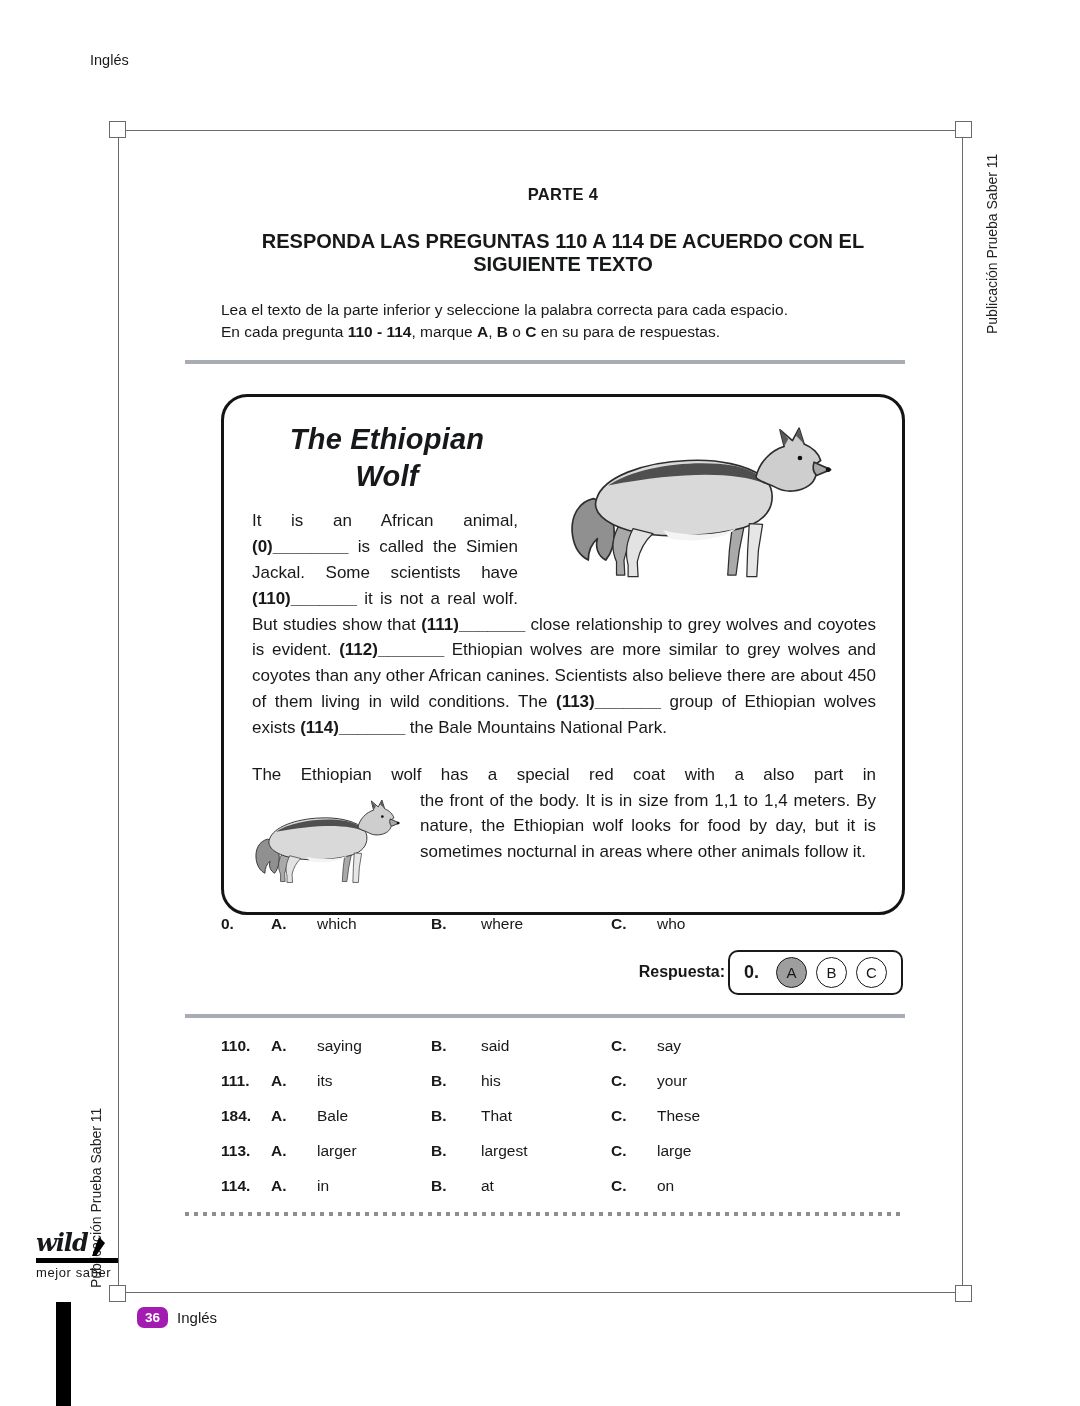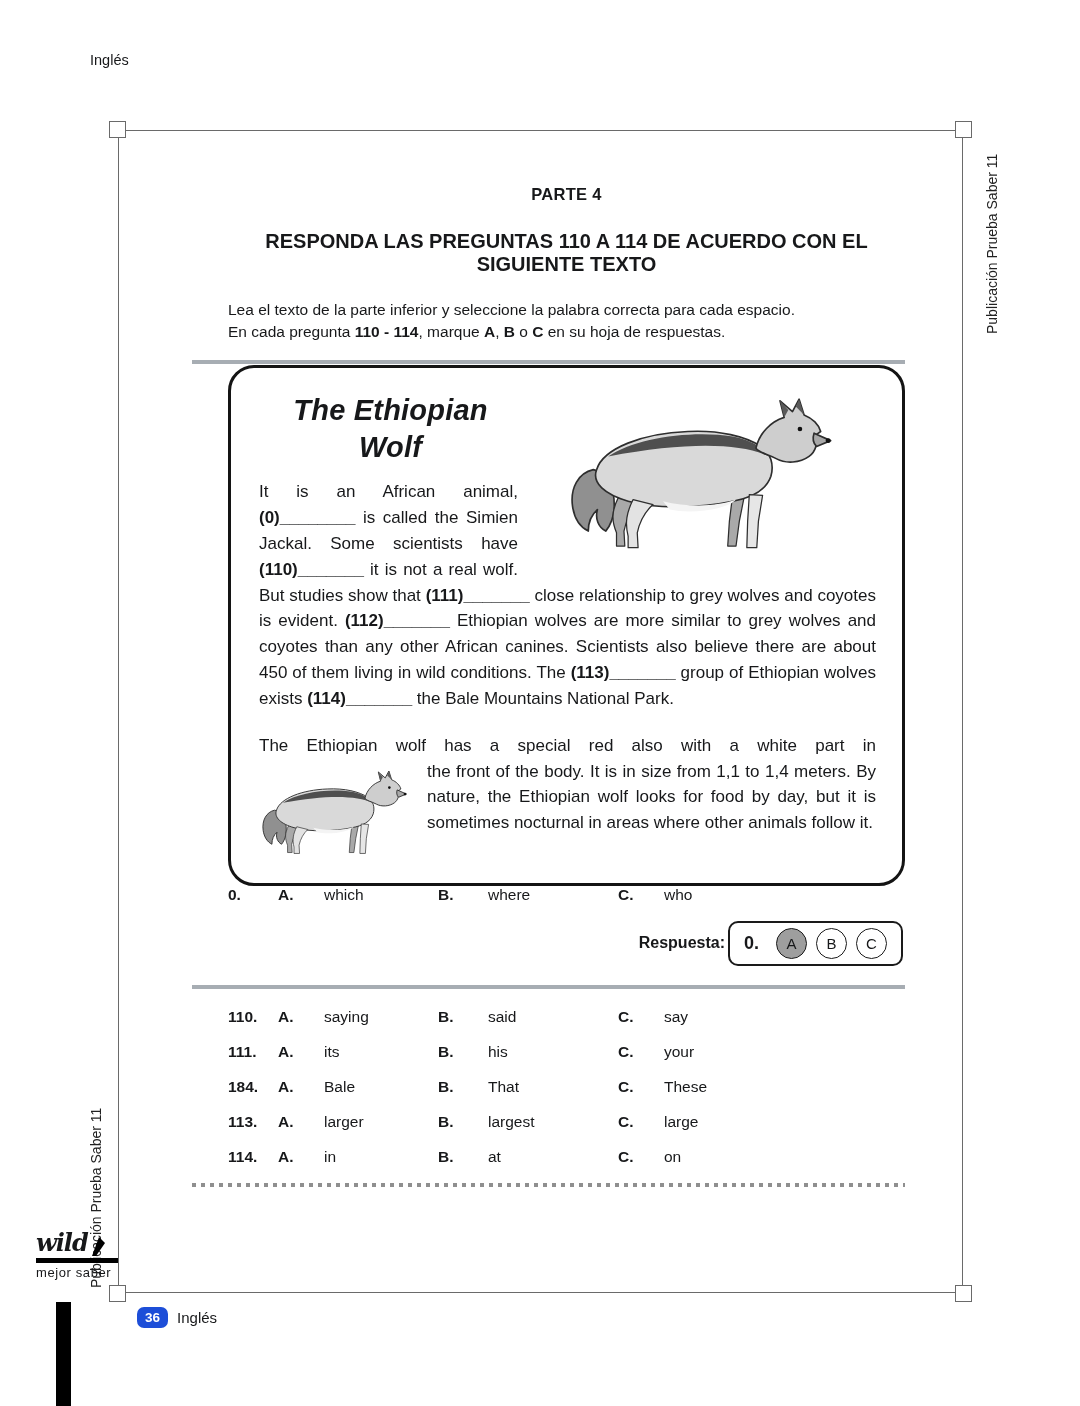--- a/index.html
+++ b/index.html
@@ -22,7 +22,6 @@
   .frame {
     position:absolute; left:118px; top:130px; width:845px; height:1163px;
     border:1.6px solid #6a6a6a;
-    padding-left:7px;
   }
   .corner {
     position:absolute; width:17px; height:17px;

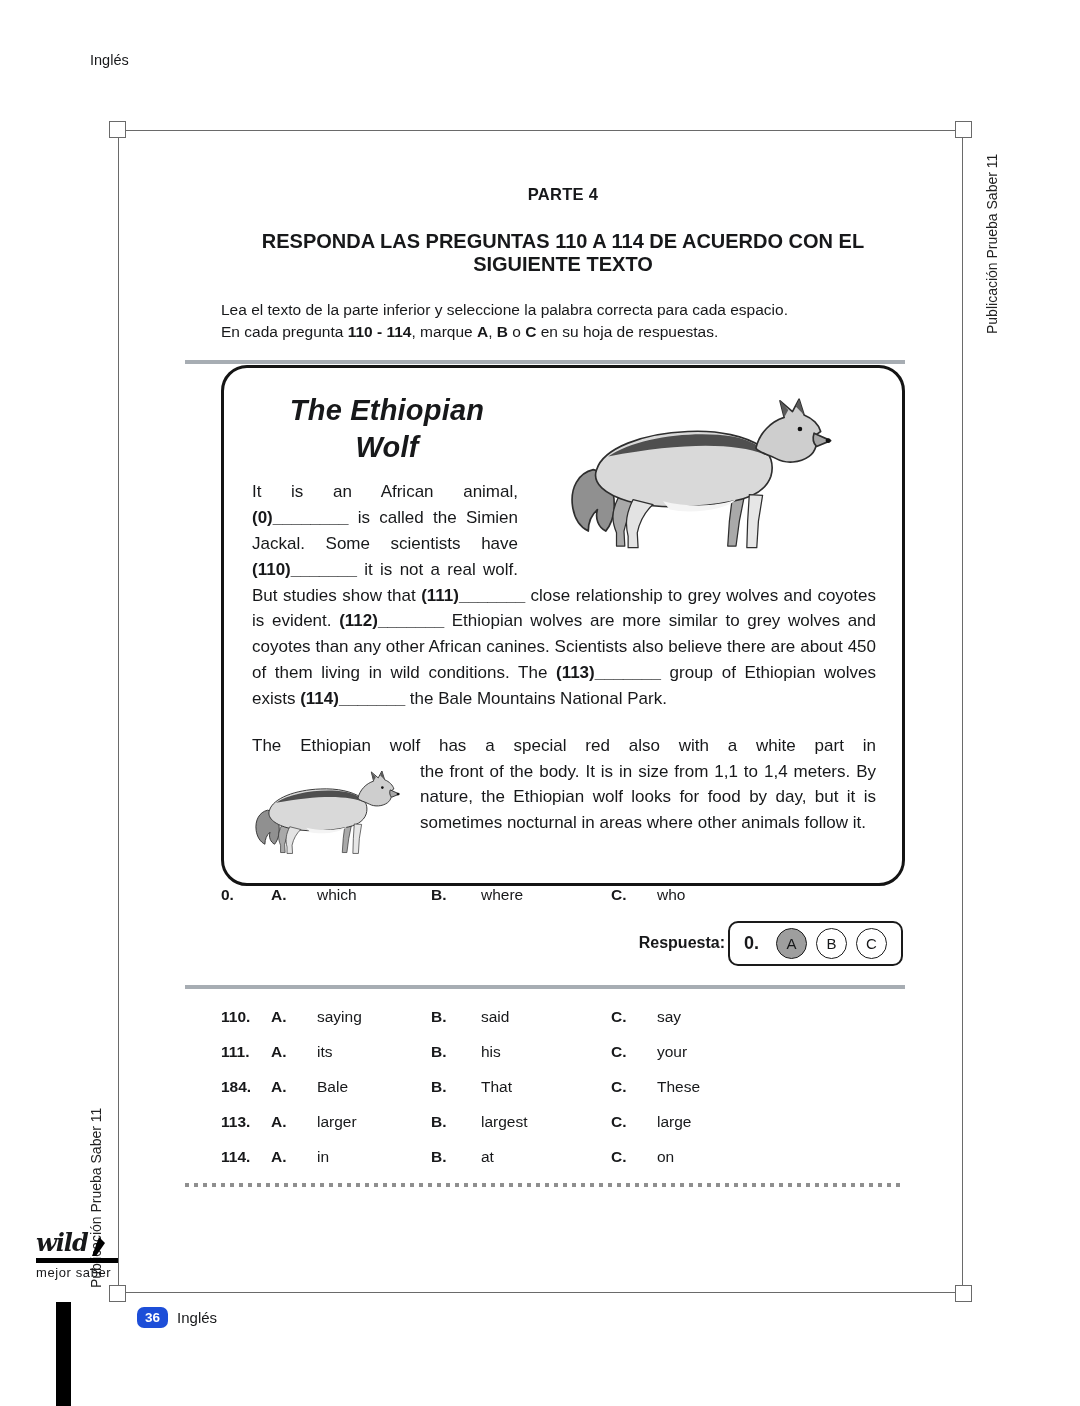--- a/index.html
+++ b/index.html
@@ -111,7 +111,7 @@
     <div class="part-title">PARTE 4</div>
     <div class="resp-title">RESPONDA LAS PREGUNTAS 110 A 114 DE ACUERDO CON EL SIGUIENTE TEXTO</div>
     <p class="instr">Lea el texto de la parte inferior y seleccione la palabra correcta para cada espacio.</p>
-    <p class="instr"><span>En cada pregunta </span><span class="b">110 - 114</span><span>, marque </span><span class="b">A</span><span>, </span><span class="b">B</span><span> o </span><span class="b">C</span><span> en su hoja de respuestas.</span></p>
+    <p class="instr"><span>En cada pregunta </span><span class="b">110 - 114</span><span>, marque </span><span class="b">A</span><span>, </span><span class="b">B</span><span> o </span><span class="b">C</span><span> en su para de respuestas.</span></p>
 
     <div class="divider"></div>
 

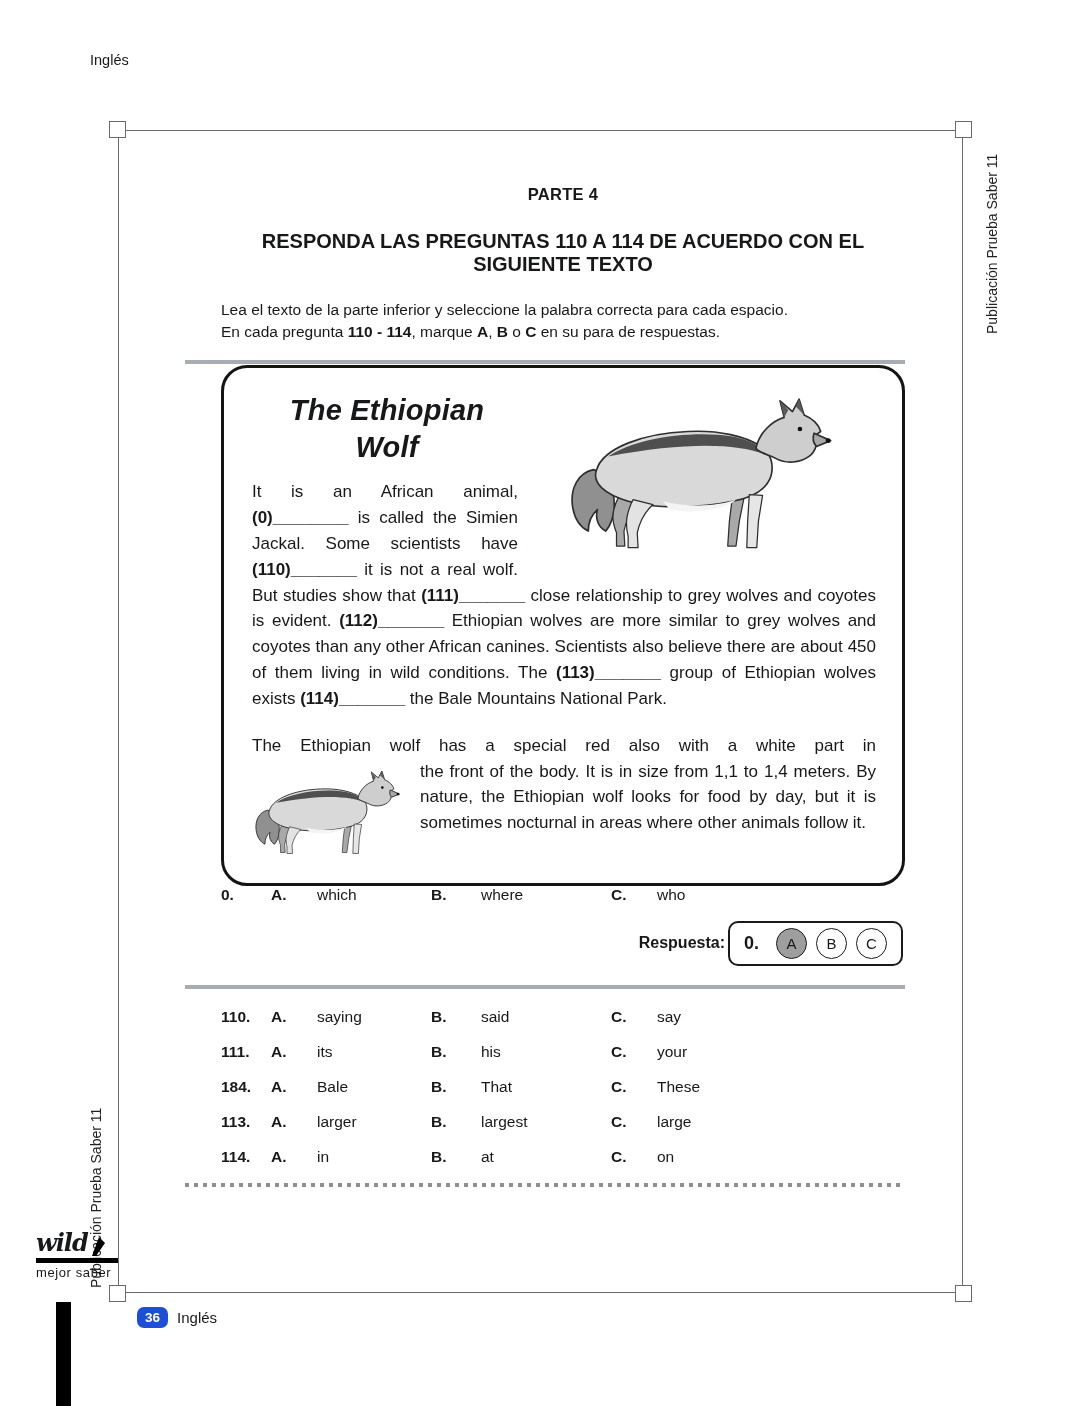--- a/index.html
+++ b/index.html
@@ -43,7 +43,7 @@
   }
 
   .passage-box {
-    margin-top:1px; border:3px solid #141414; border-radius:26px;
+    margin-top:30px; border:3px solid #141414; border-radius:26px;
     padding:20px 26px 22px 28px; overflow:hidden;
   }
   .wolf-large { float:right; width:348px; height:166px; margin:2px 0 10px 10px; }

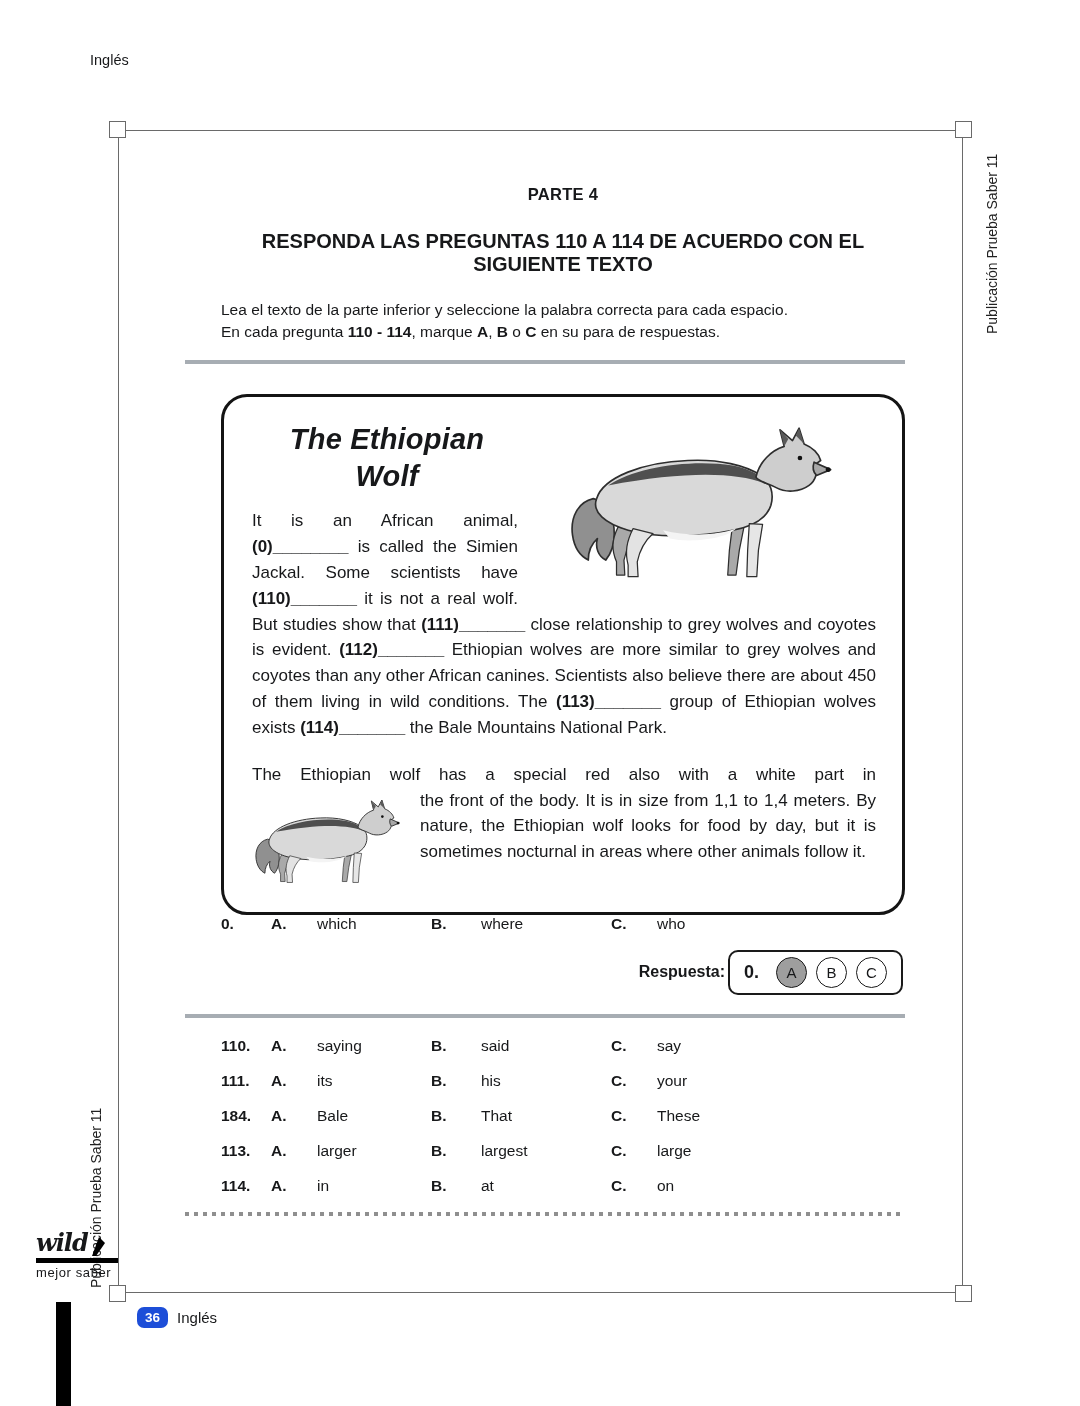--- a/index.html
+++ b/index.html
@@ -138,7 +138,7 @@
       </div>
       <div class="passage-title"><span>The Ethiopian</span><br><span>Wolf</span></div>
       <p class="passage"><span>It is an African animal, </span><span class="b">(0)________</span><span> is called the Simien Jackal. Some scientists have </span><span class="b">(110)_______</span><span> it is not a real wolf. But studies show that </span><span class="b">(111)_______</span><span> close relationship to grey wolves and coyotes is evident. </span><span class="b">(112)_______</span><span> Ethiopian wolves are more similar to grey wolves and coyotes than any other African canines. Scientists also believe there are about 450 of them living in wild conditions. The </span><span class="b">(113)_______</span><span> group of Ethiopian wolves exists </span><span class="b">(114)_______</span><span> the Bale Mountains National Park.</span></p>
-      <p class="passage p2a">The Ethiopian wolf has a special red also with a white part in</p>
+      <p class="passage p2a">The Ethiopian wolf has a special red coat with a also part in</p>
       <p class="passage p2b"><span class="wolf-small">
             <svg viewBox="0 0 330 200" xmlns="http://www.w3.org/2000/svg" aria-hidden="true">
               <use href="#wolfShape"></use>

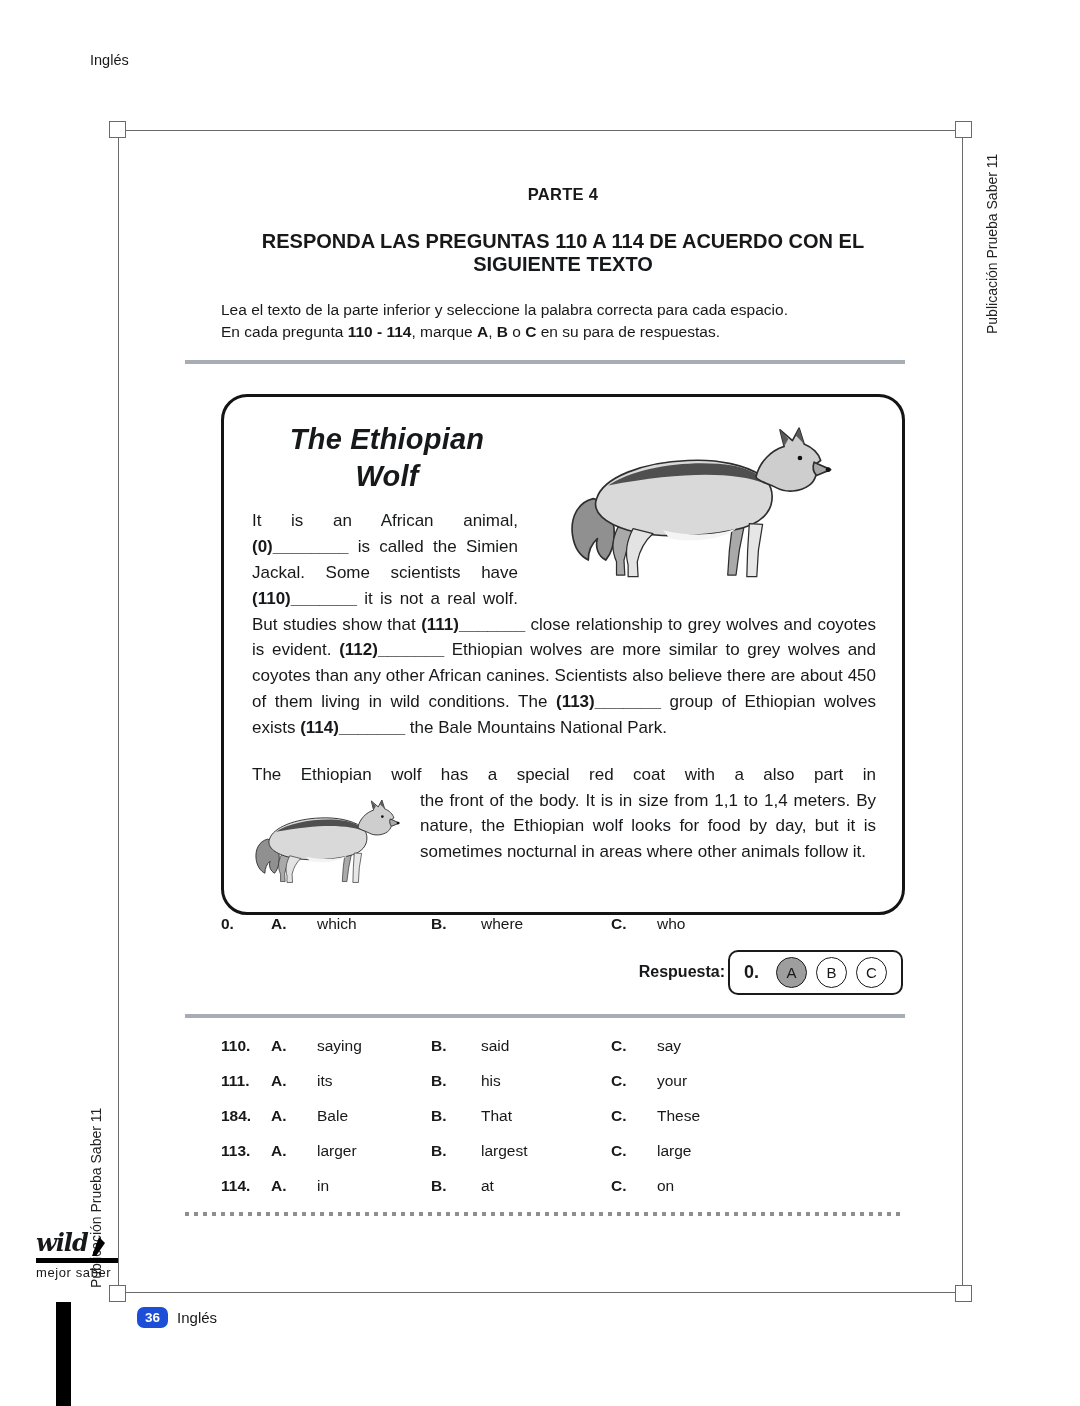--- a/index.html
+++ b/index.html
@@ -84,7 +84,7 @@
   }
 
   .footer { position:absolute; left:137px; top:1307px; display:flex; align-items:center; gap:9px; }
-  .page-badge { background:#1d4ed8; color:#fff; font-weight:bold; font-size:13.5px; padding:3px 8px; border-radius:7px; }
+  .page-badge { background:#a21caf; color:#fff; font-weight:bold; font-size:13.5px; padding:3px 8px; border-radius:7px; }
   .footer-label { font-size:15px; }
 
   .logo { position:absolute; left:36px; top:1228px; width:82px; }

